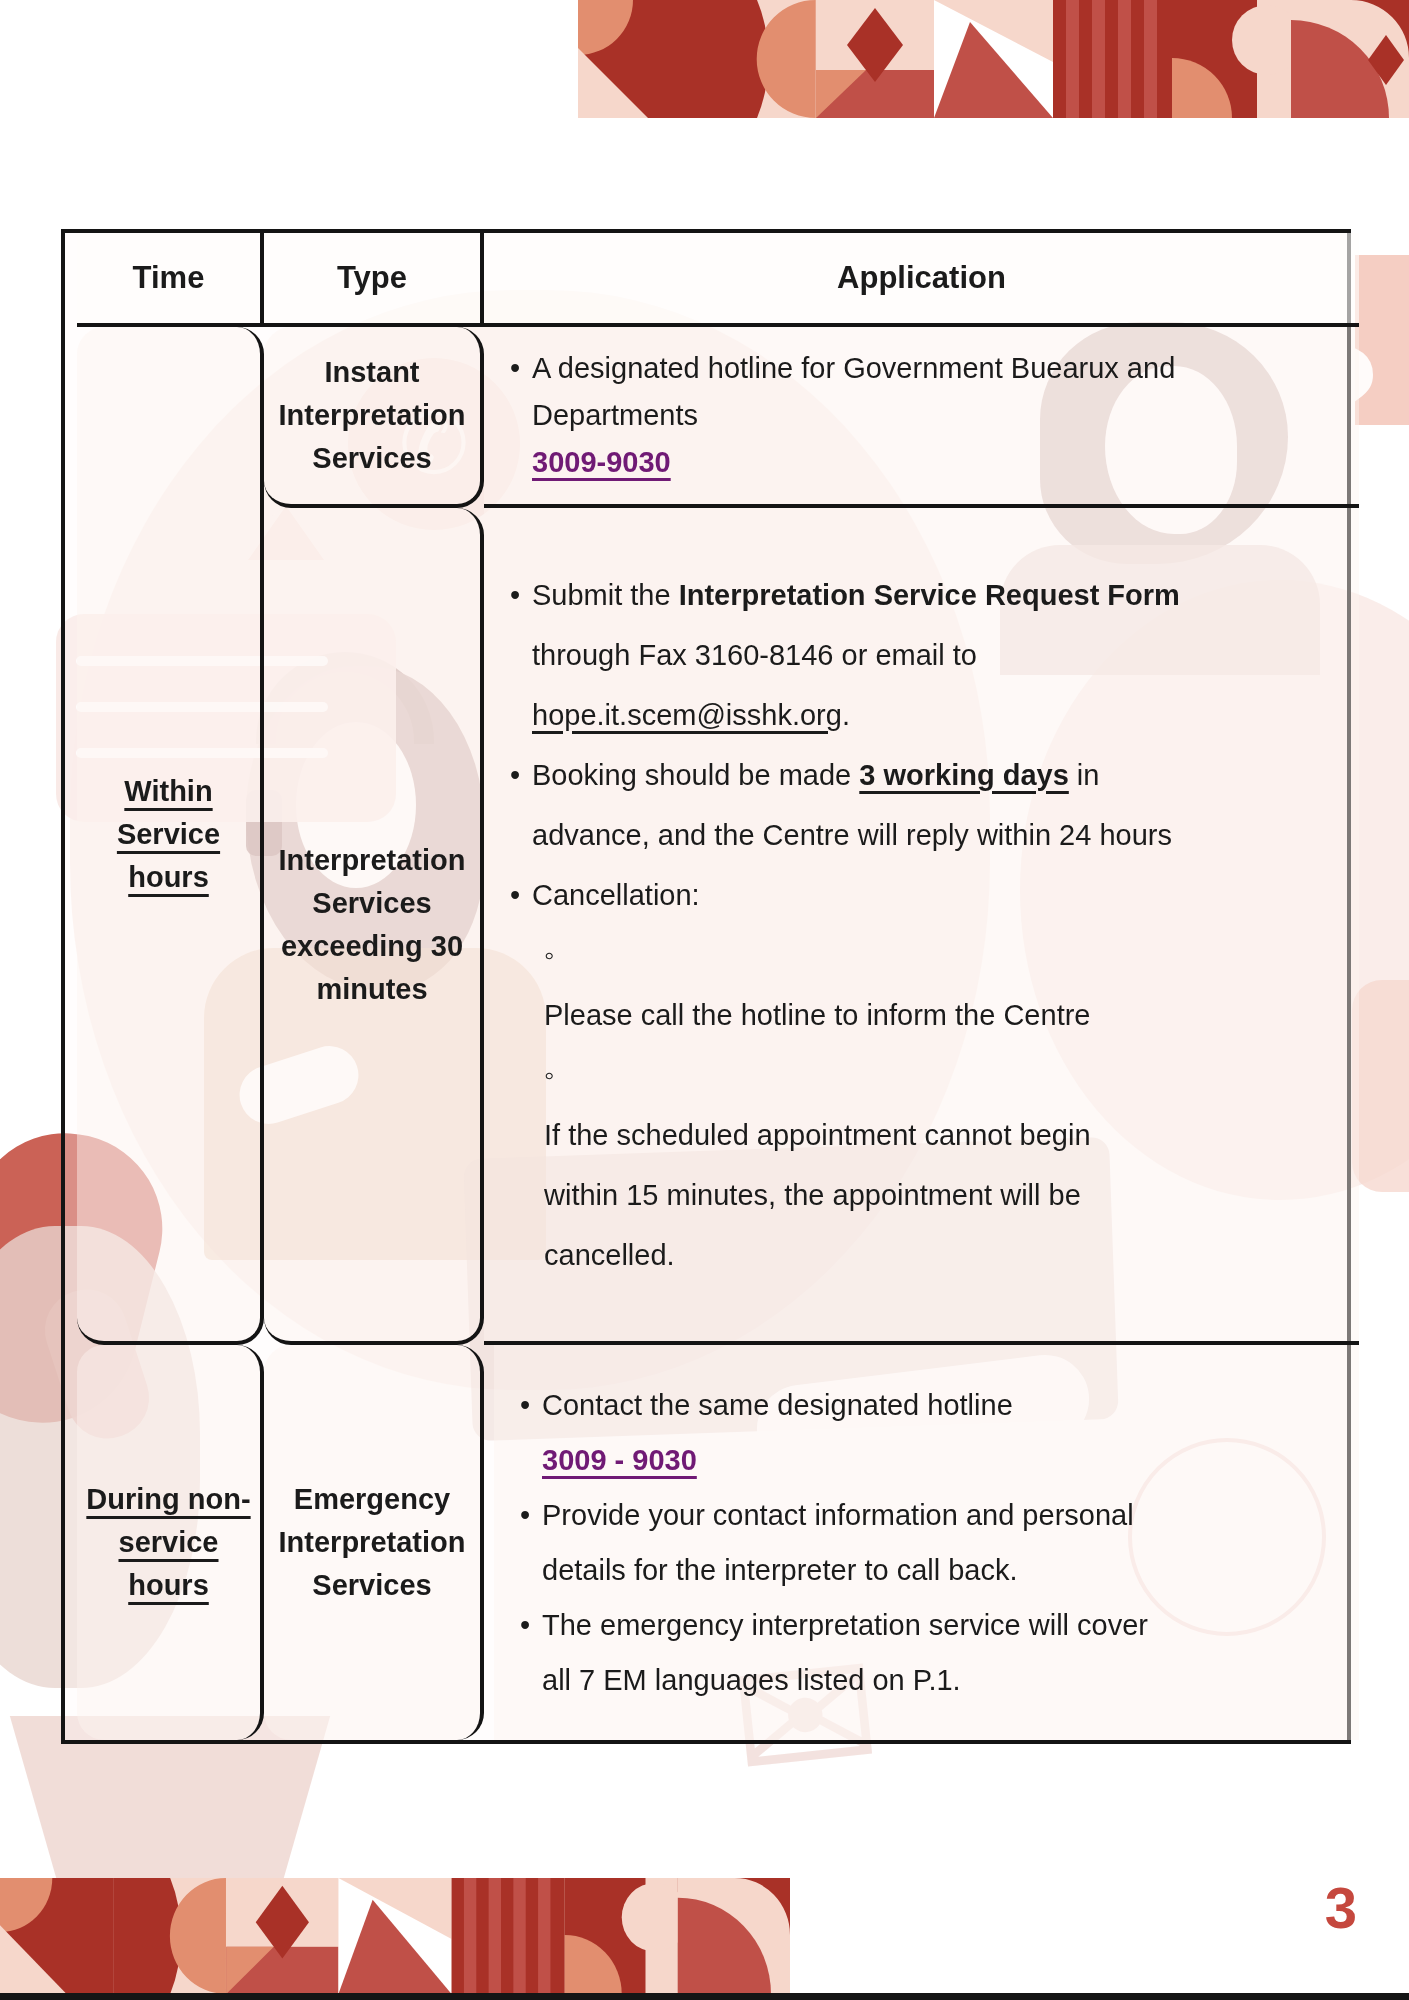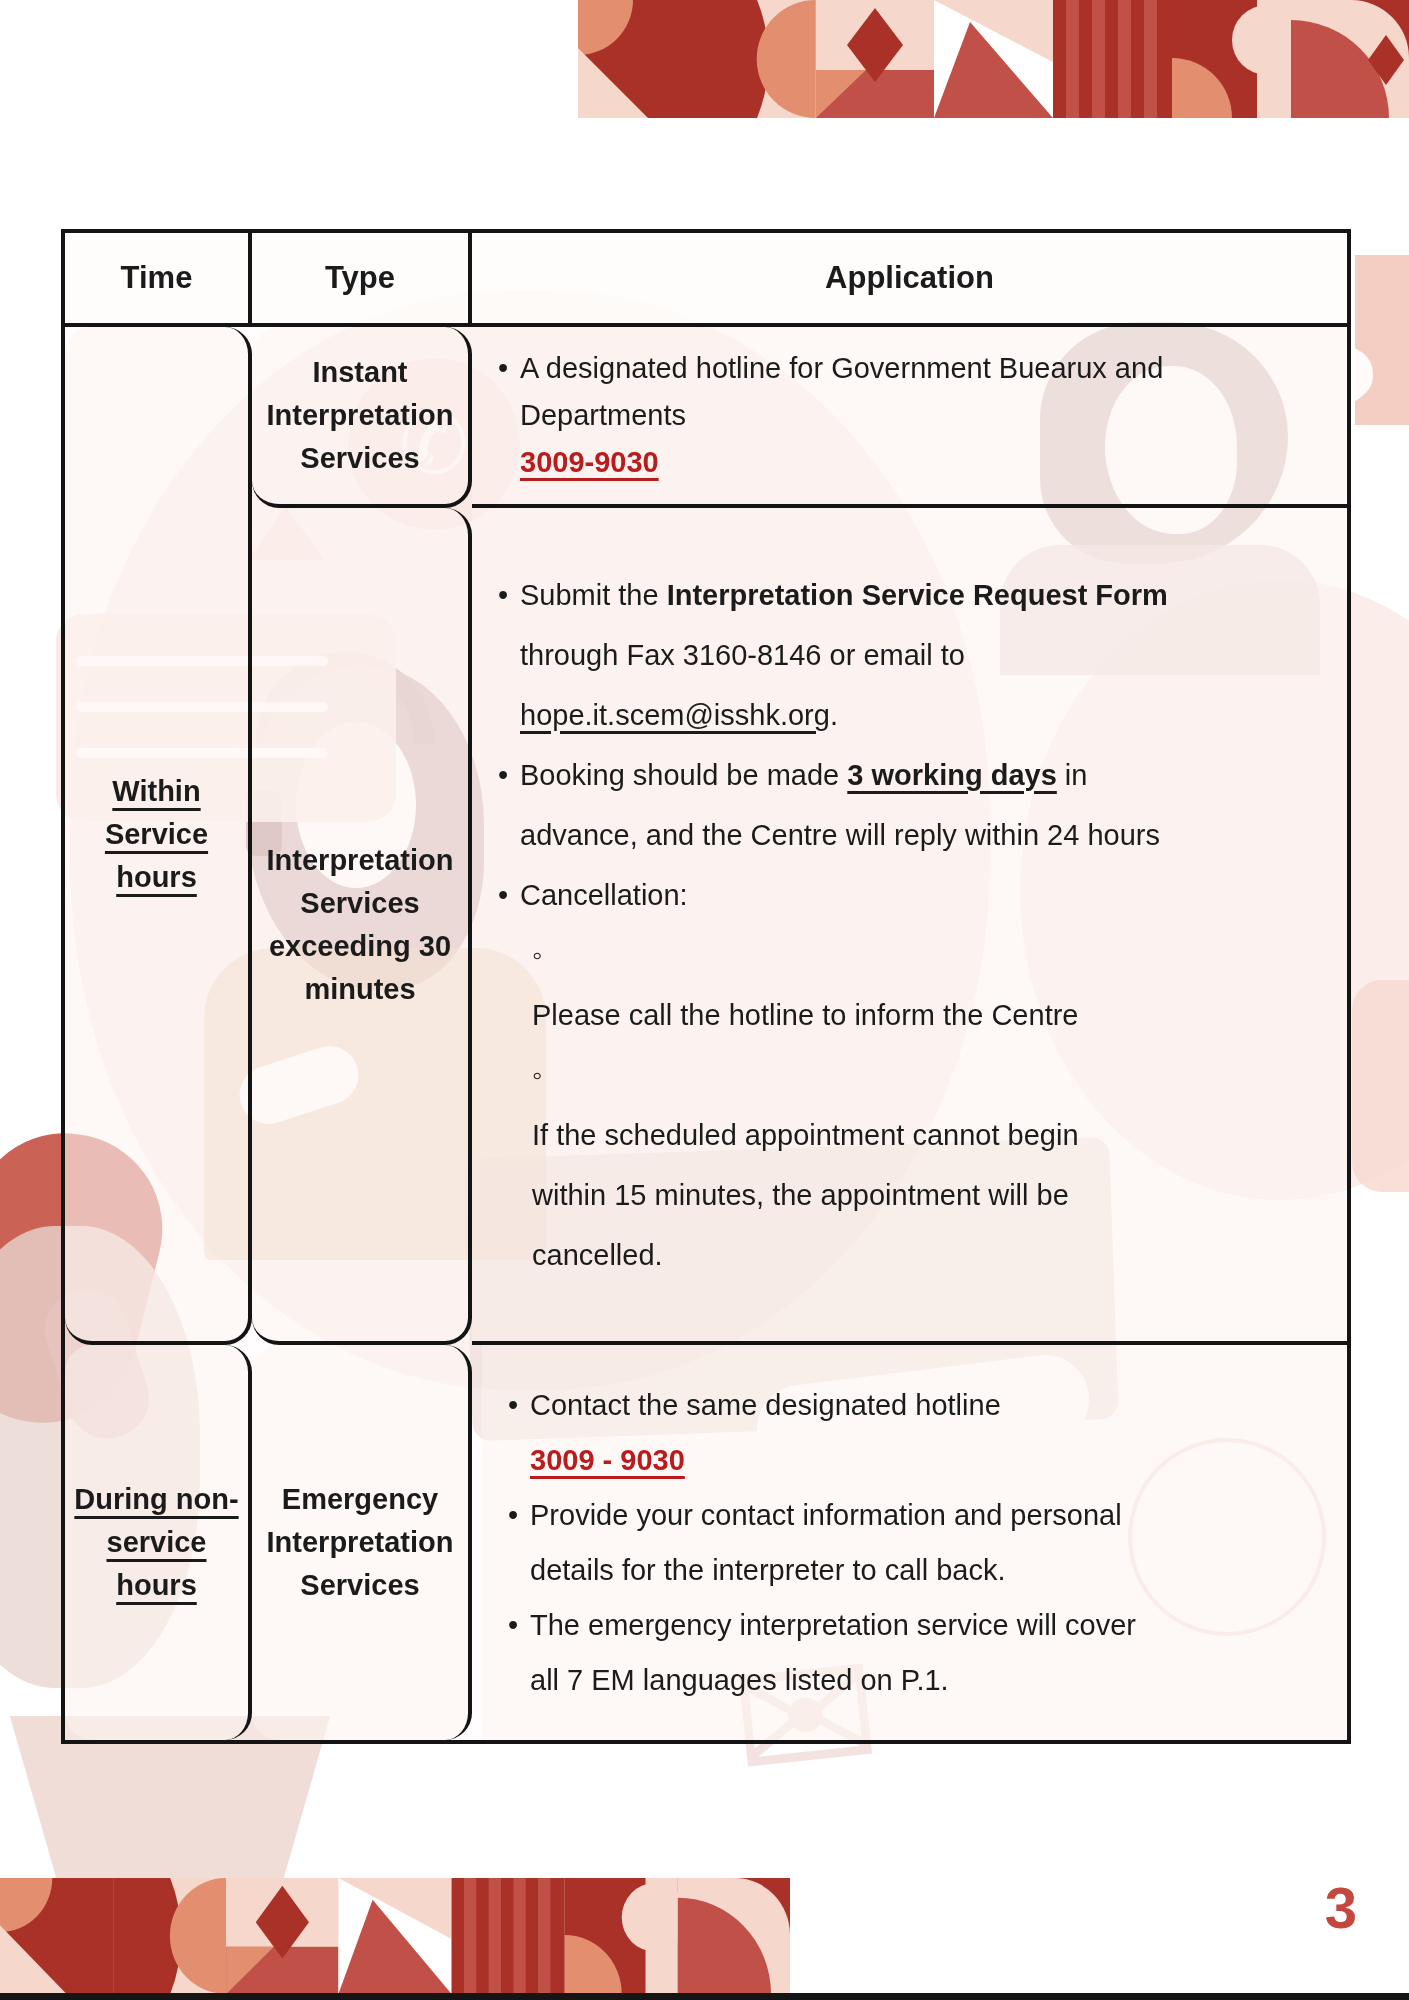--- a/index.html
+++ b/index.html
@@ -42,7 +42,7 @@
   
   .tbl{position:absolute;left:61px;top:229px;width:1290px;height:1515px;box-sizing:border-box;
        border:4px solid #141414;display:grid;grid-template-columns:187px 220px 875px;
-       grid-template-rows:94px 181px 837px 395px;z-index:3;background:rgba(255,250,248,0.30);}
+       grid-template-rows:94px 181px 837px 395px;z-index:3;background:rgba(255,250,248,0.30);padding-left:12px;}
   .c{border-right:4px solid #141414;border-bottom:4px solid #141414;box-sizing:border-box;min-width:0;min-height:0;
      display:flex;flex-direction:column;align-items:center;justify-content:center;background:rgba(253,243,240,0.45);}
   .no-r{border-right:none;}.no-b{border-bottom:none;}

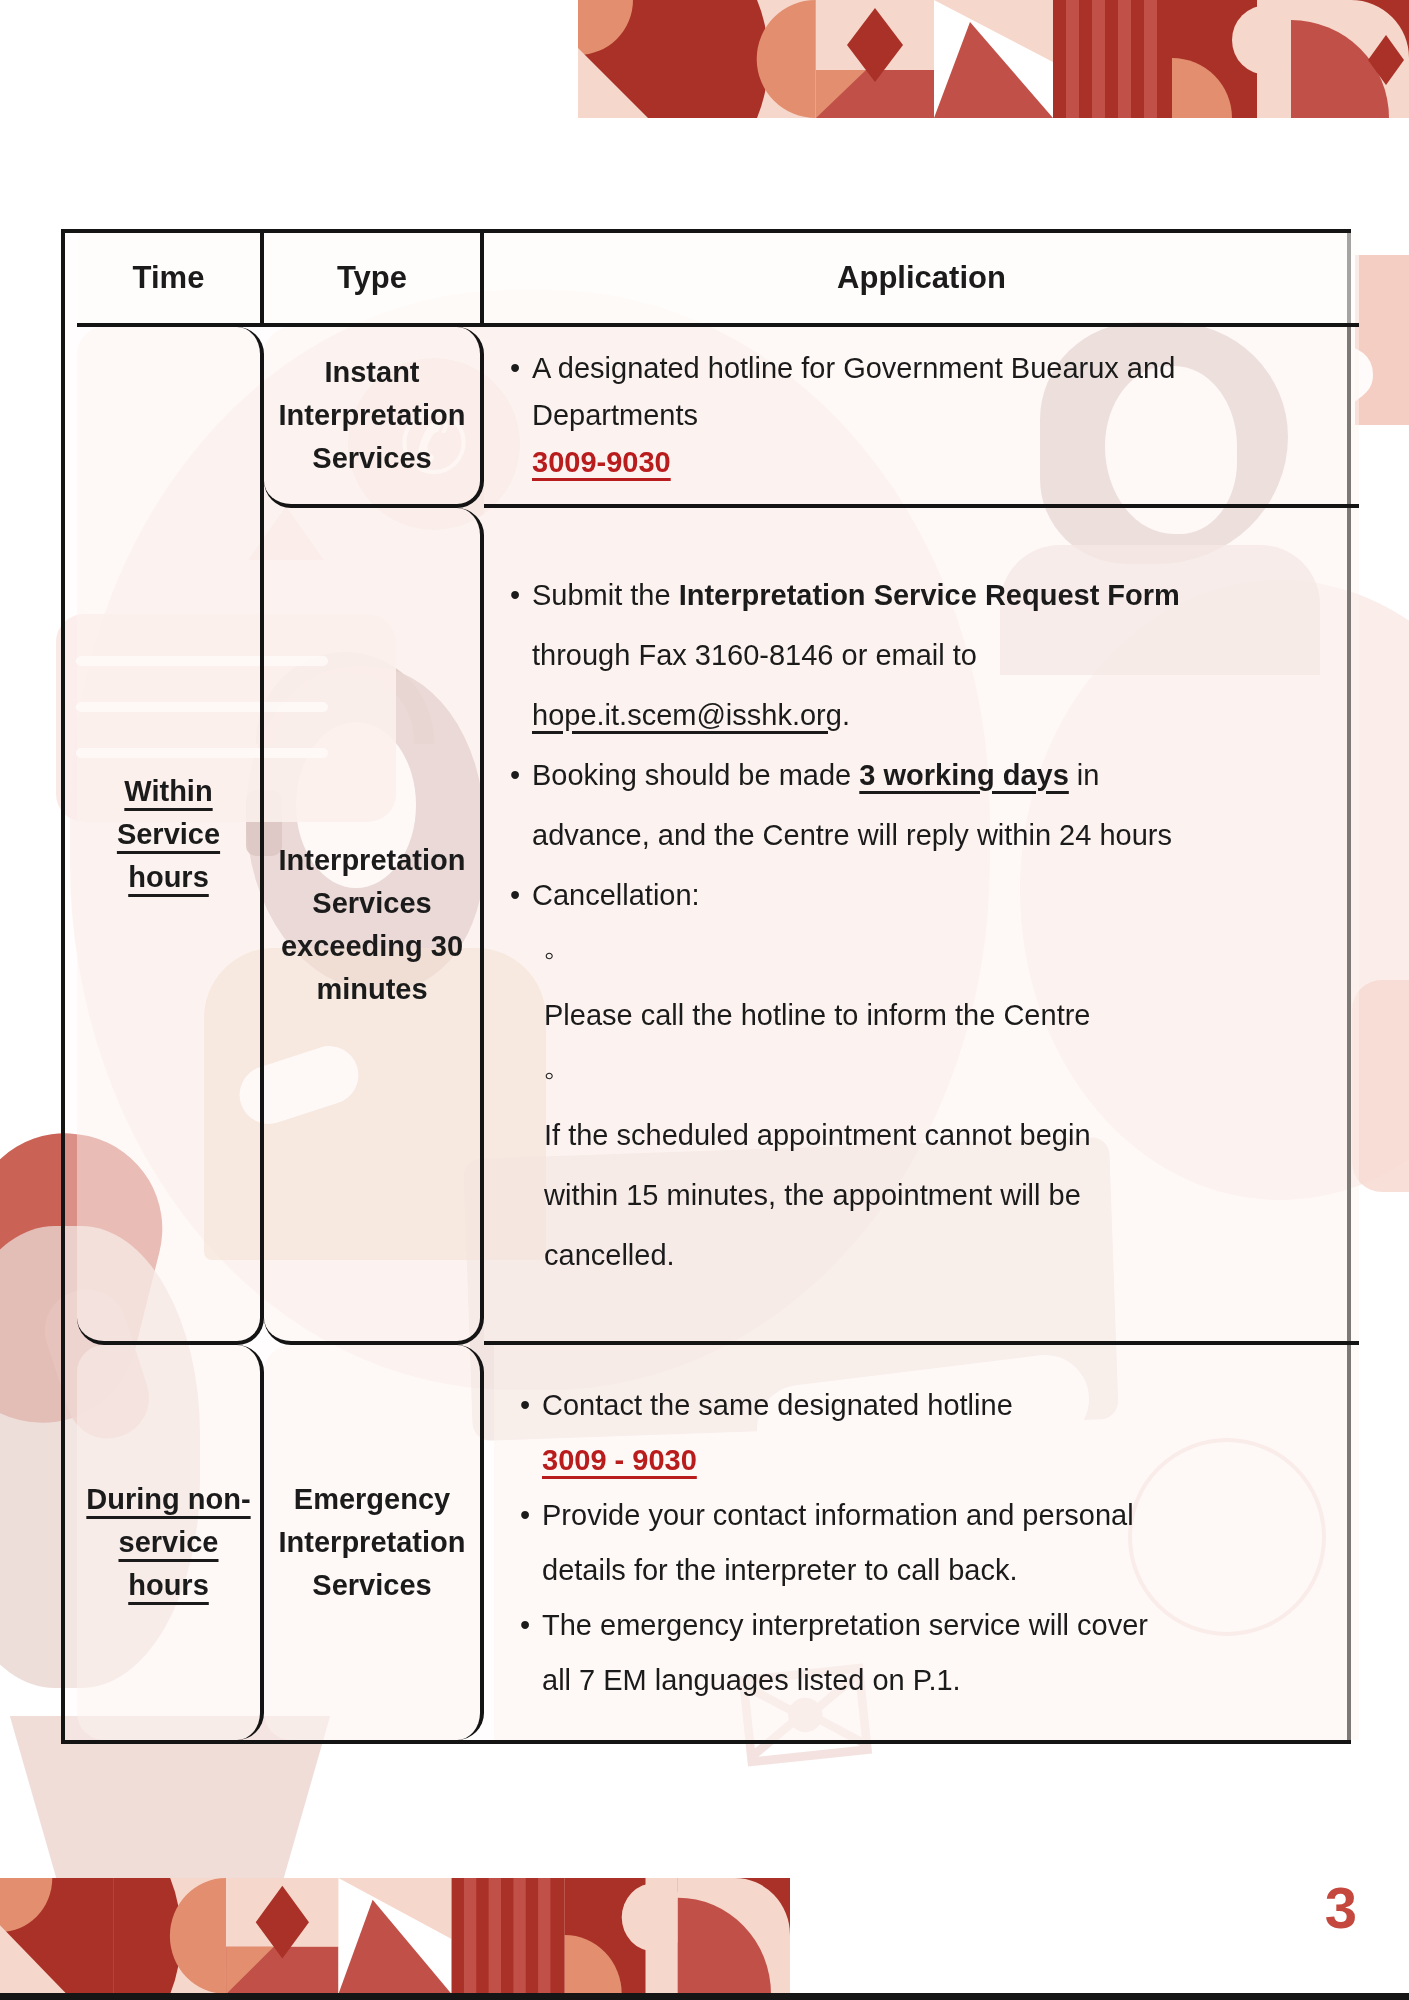--- a/index.html
+++ b/index.html
@@ -62,7 +62,7 @@
   .lh55 .bullet{line-height:55px;}
   .b{font-weight:bold;}
   .u{text-decoration:underline;text-decoration-thickness:3px;text-underline-offset:6px;}
-  .pink{color:#b91c1c;}
+  .pink{color:#701a75;}
   
   .pgnum{position:absolute;left:1298px;top:1874px;width:86px;text-align:center;z-index:3;
          font-size:58px;font-weight:800;color:#C5483E;}

